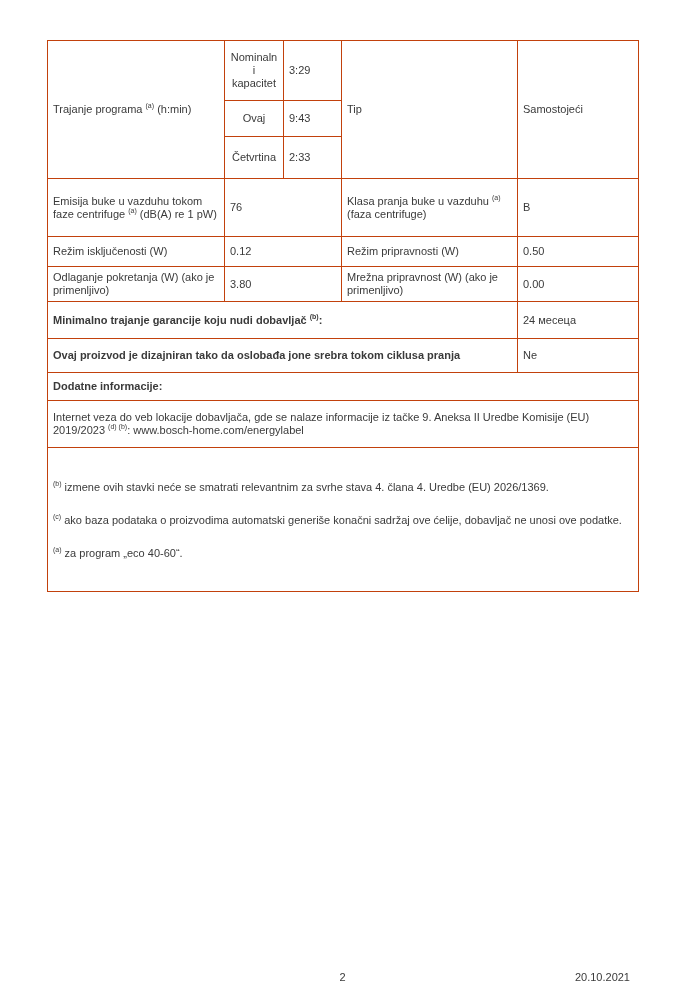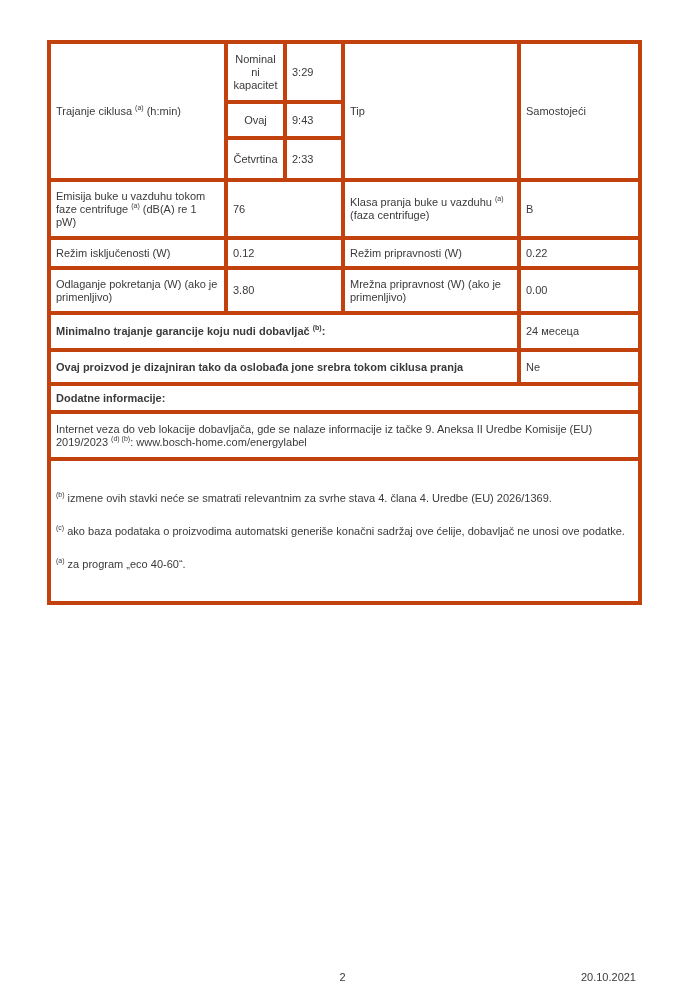--- a/index.html
+++ b/index.html
@@ -21,7 +21,7 @@
     table-layout: fixed;
   }
   table.fiche td {
-    border: 4px solid #c2410c;
+    border: 1px solid #c2410c;
     font-size: 11px;
     line-height: 13px;
     padding: 3px 5px;

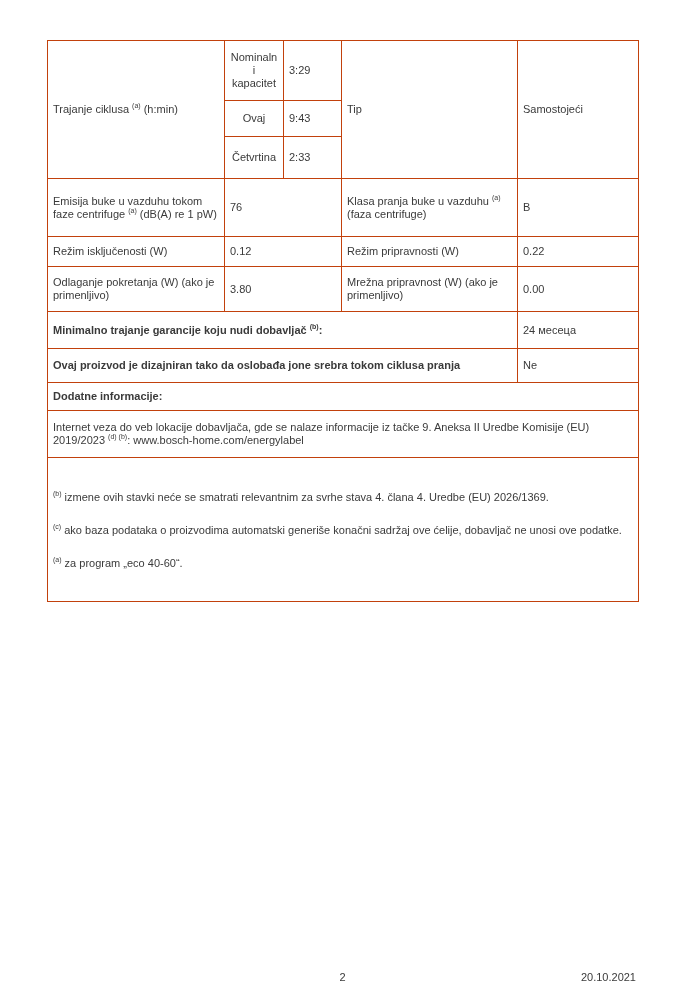--- a/index.html
+++ b/index.html
@@ -79,7 +79,7 @@
 
       <tr style="height:60px">
         <td rowspan="3">
-          <span>Trajanje ciklusa </span><sup class="fn">(a)</sup><span> (h:min)</span>
+          <span>Trajanje programa </span><sup class="fn">(a)</sup><span> (h:min)</span>
         </td>
         <td class="wrapbreak">Nominalni kapacitet</td>
         <td class="center">3:29</td>

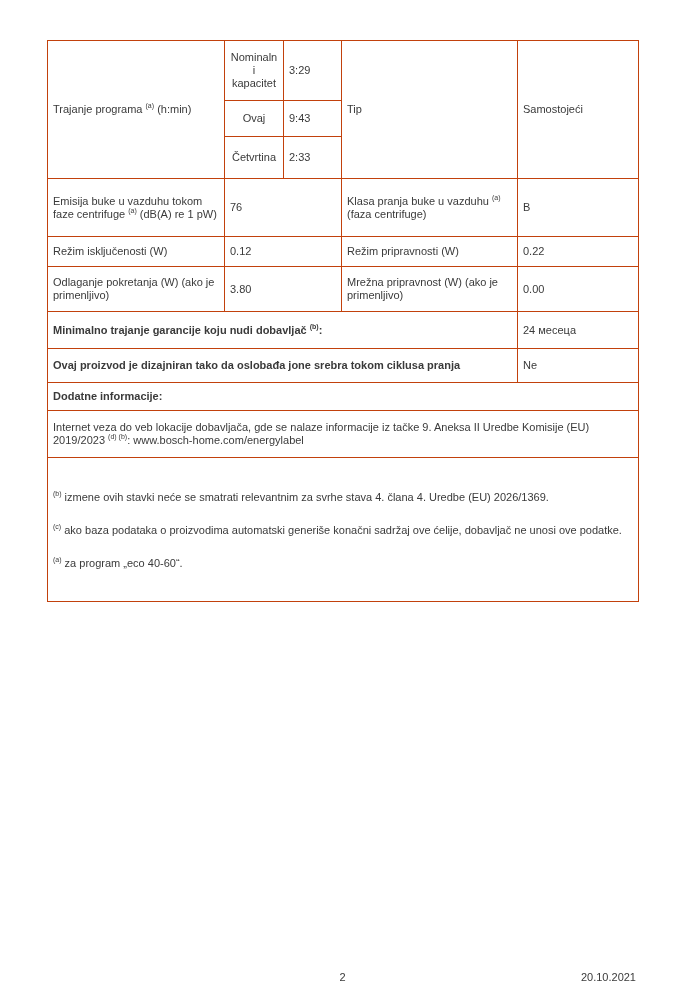--- a/index.html
+++ b/index.html
@@ -110,7 +110,7 @@
         <td>Režim isključenosti (W)</td>
         <td colspan="2" class="center">0.12</td>
         <td>Režim pripravnosti (W)</td>
-        <td class="center">0.22</td>
+        <td class="center">0.50</td>
       </tr>
 
       <tr style="height:45px">

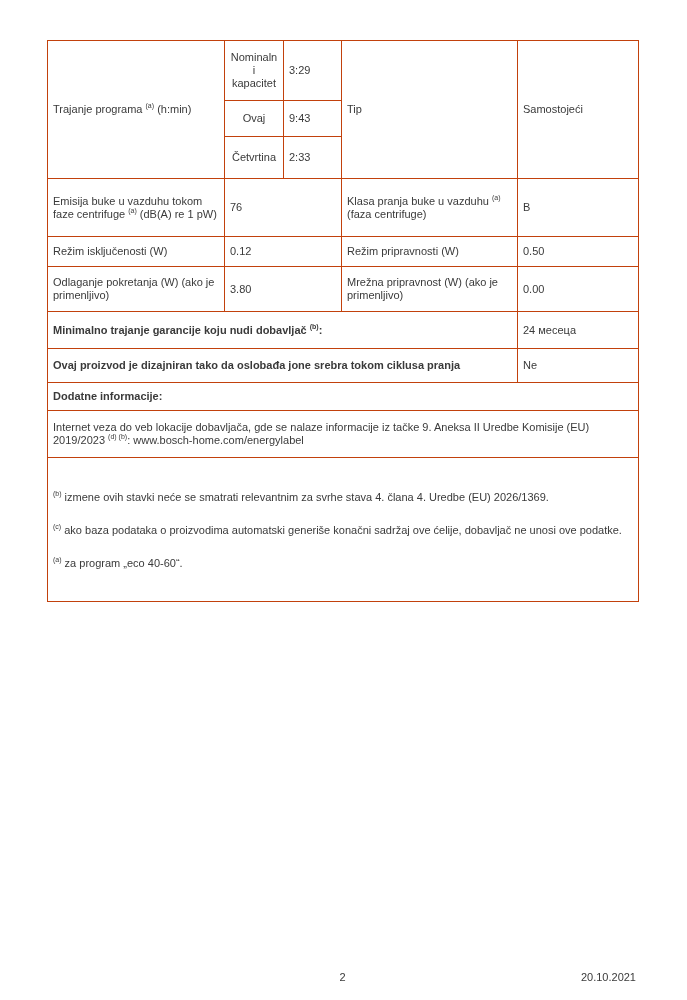--- a/index.html
+++ b/index.html
@@ -113,7 +113,7 @@
         <td class="center">0.50</td>
       </tr>
 
-      <tr style="height:45px">
+      <tr style="height:35px">
         <td>Odlaganje pokretanja (W) (ako je primenljivo)</td>
         <td colspan="2" class="center">3.80</td>
         <td>Mrežna pripravnost (W) (ako je primenljivo)</td>

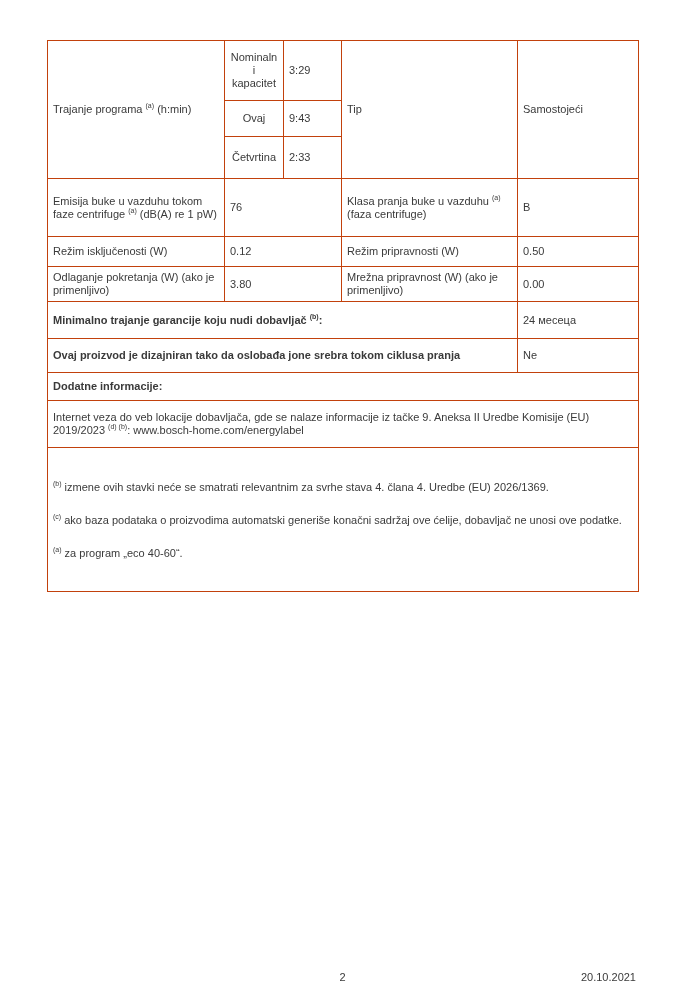--- a/index.html
+++ b/index.html
@@ -58,7 +58,7 @@
   }
   .footer .date {
     position: absolute;
-    right: 2px;
+    right: 8px;
     text-align: right;
   }
 </style>

